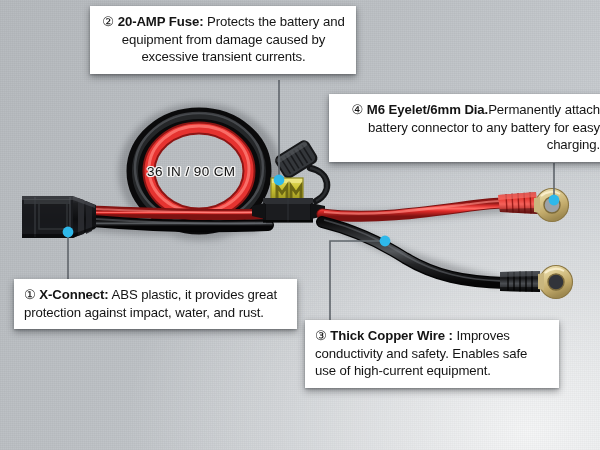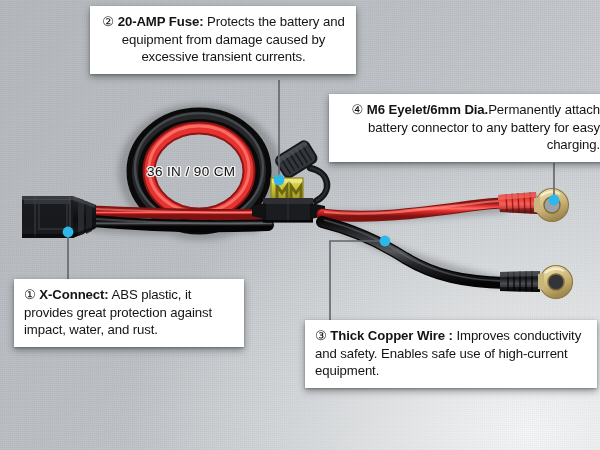--- a/index.html
+++ b/index.html
@@ -42,7 +42,7 @@
 
   #c2{left:90px;top:6px;width:266px;text-align:center;}
   #c4{left:329px;top:94px;width:280px;text-align:right;}
-  #c1{left:14px;top:279px;width:230px;}
+  #c1{left:14px;top:279px;width:283px;}
   #c3{left:305px;top:320px;width:292px;}
 
   

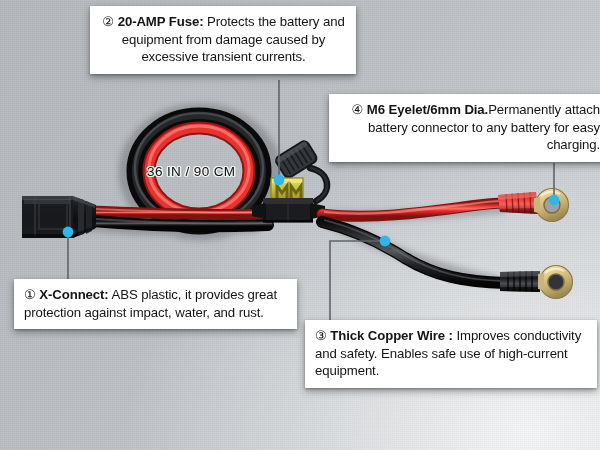--- a/index.html
+++ b/index.html
@@ -43,7 +43,7 @@
   #c2{left:90px;top:6px;width:266px;text-align:center;}
   #c4{left:329px;top:94px;width:280px;text-align:right;}
   #c1{left:14px;top:279px;width:283px;}
-  #c3{left:305px;top:320px;width:292px;}
+  #c3{left:305px;top:320px;width:254px;}
 
   
   #len{

